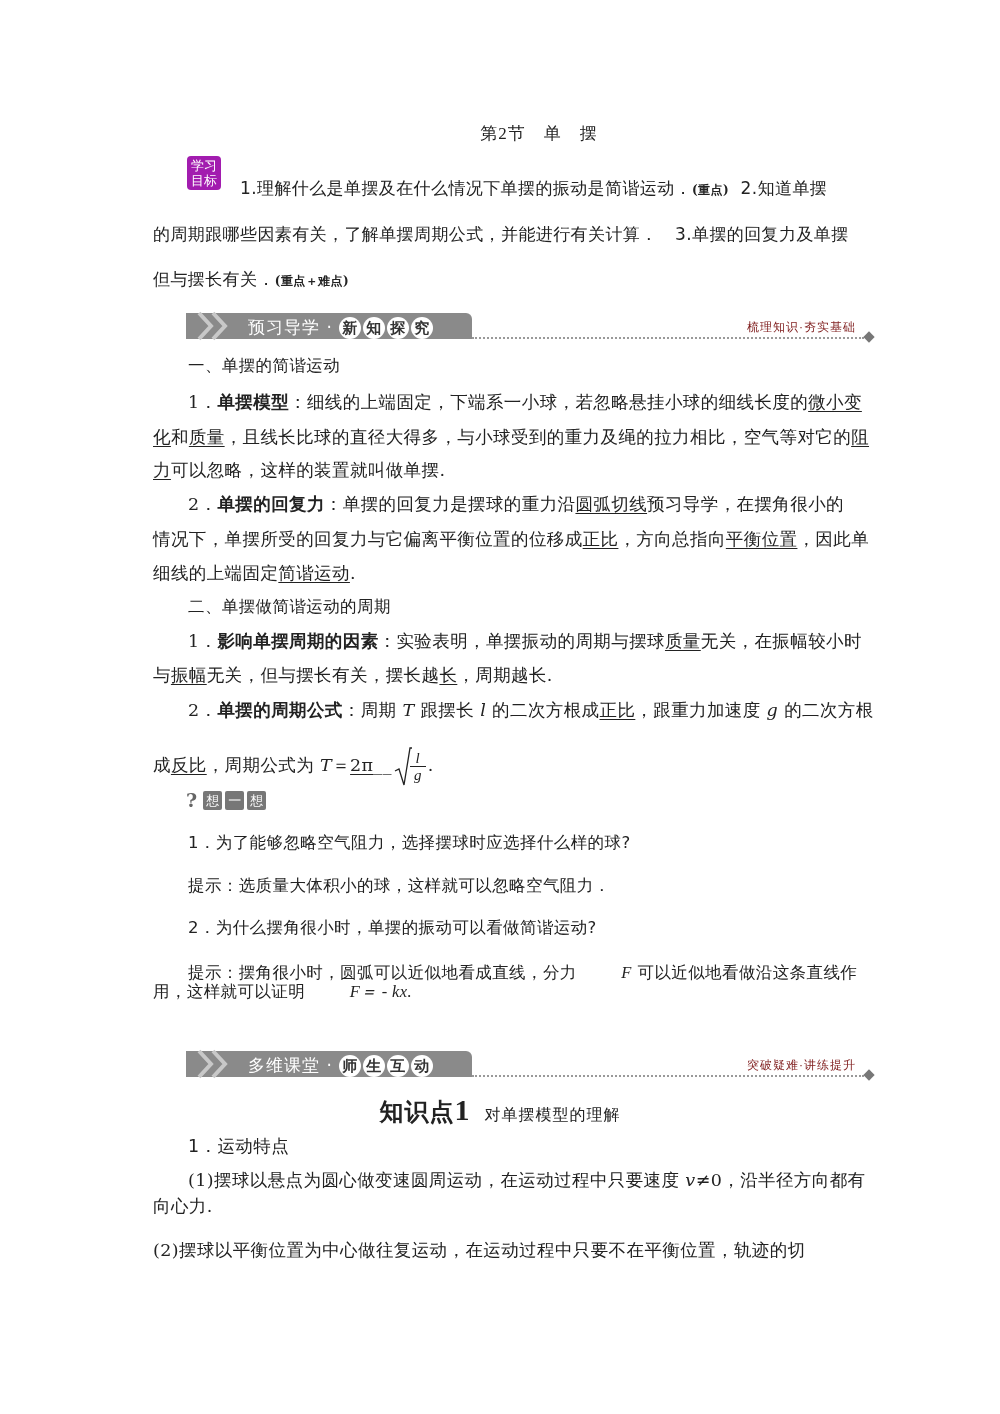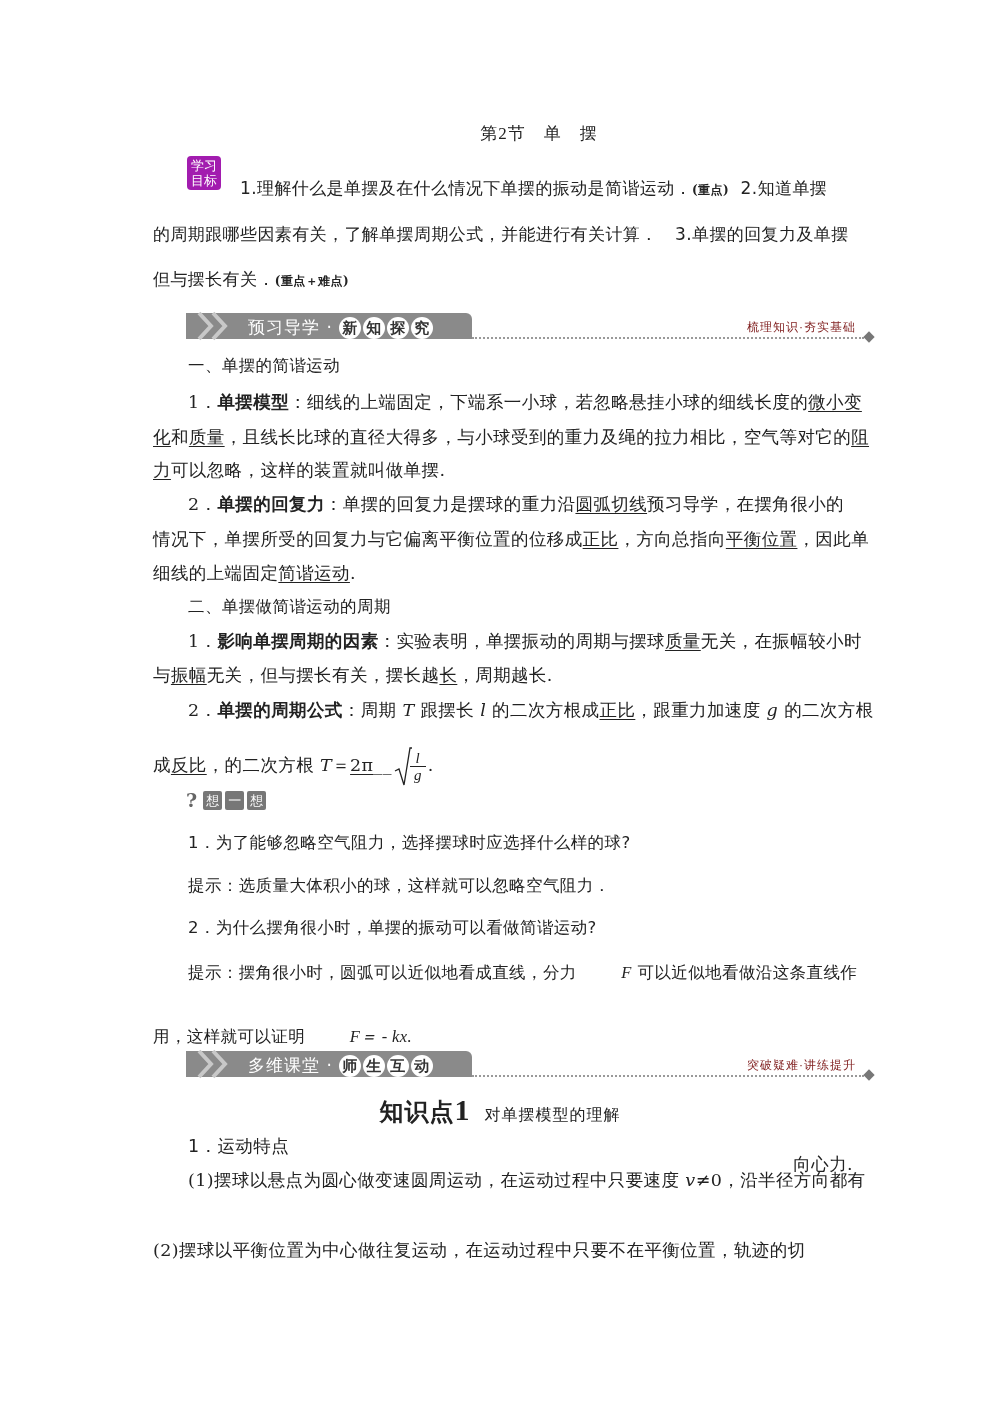--- a/index.html
+++ b/index.html
@@ -107,7 +107,7 @@
   <span>2．</span><b>单摆的周期公式</b><span>：周期 </span><i>T</i><span> 跟摆长 </span><i>l</i><span> 的二次方根成</span><u>正比</u><span>，跟重力加速度 </span><i>g</i><span> 的二次方根</span>
 </div>
 <div class="line" style="top:745px; line-height:40px; height:40px;">
-  <span>成</span><u>反比</u><span>，的二次方根 </span><i>T</i><span>＝</span><u>2π</u><span>__</span><span class="sqrt">
+  <span>成</span><u>反比</u><span>，周期公式为 </span><i>T</i><span>＝</span><u>2π</u><span>__</span><span class="sqrt">
     <svg width="18" height="40" viewBox="0 0 18 40" style="position:absolute;left:0;top:0;">
         <polyline points="1,24 5,22 10,38 16,1 34,1" fill="none" stroke="#222" stroke-width="1.3"></polyline>
       </svg>

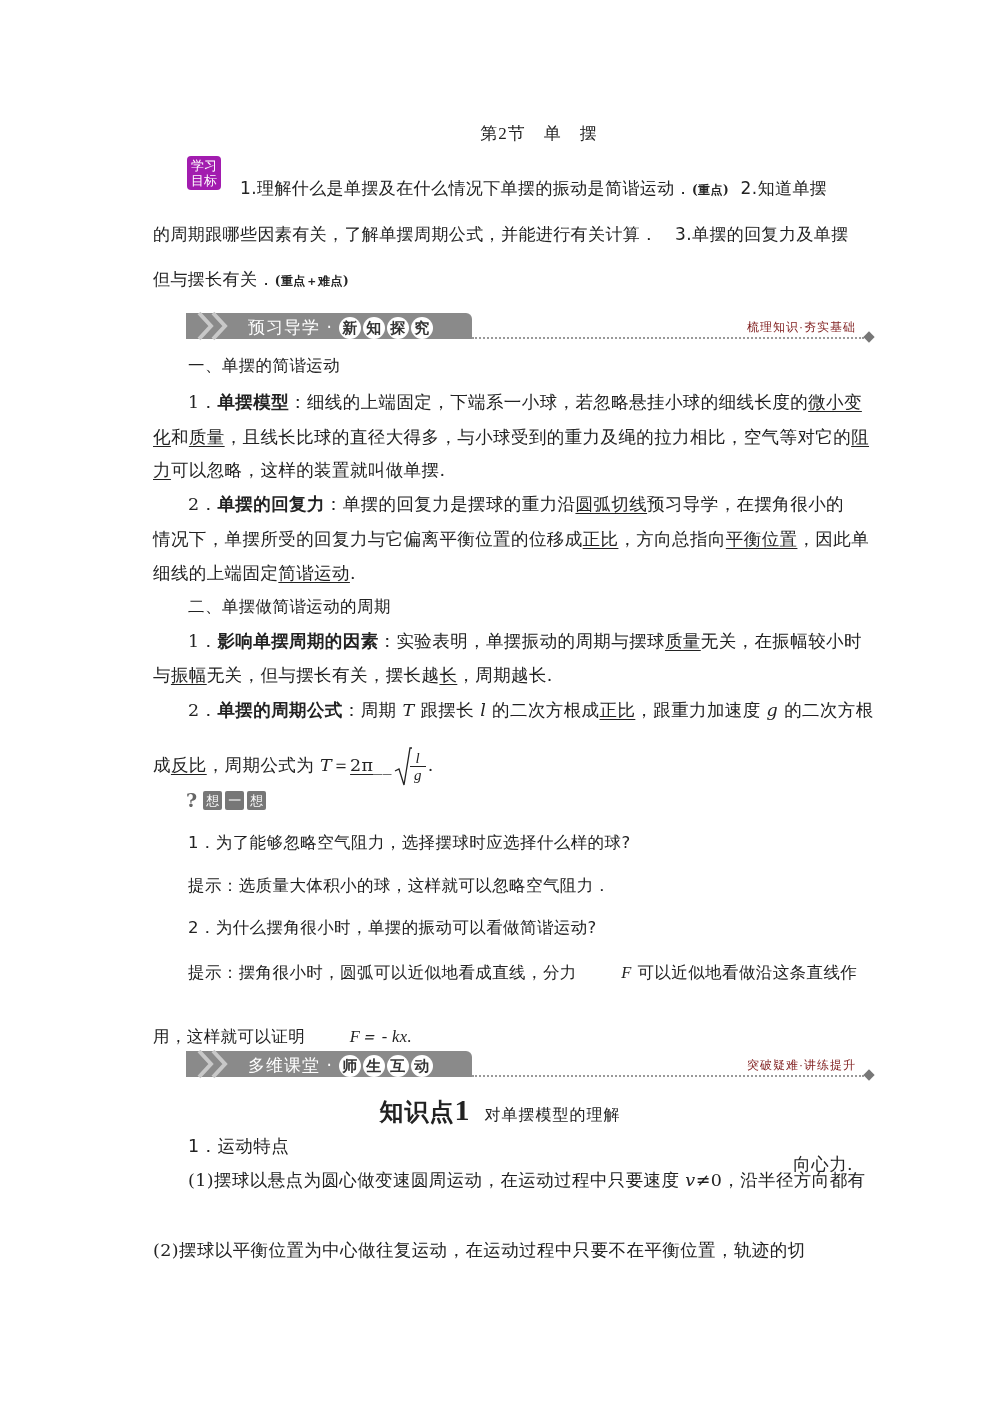--- a/index.html
+++ b/index.html
@@ -130,7 +130,7 @@
 <div class="line ind sans" style="top:963px; font-size:16.5px;">
   <span>提示：摆角很小时，圆弧可以近似地看成直线，分力 </span><i class="serif">F</i><span> 可以近似地看做沿这条直线作</span>
 </div>
-<div class="line sans" style="top:1027px; font-size:16.5px;">
+<div class="line sans" style="top:982px; font-size:16.5px;">
   <span>用，这样就可以证明 </span><i class="serif">F＝ - kx.</i>
 </div>
 

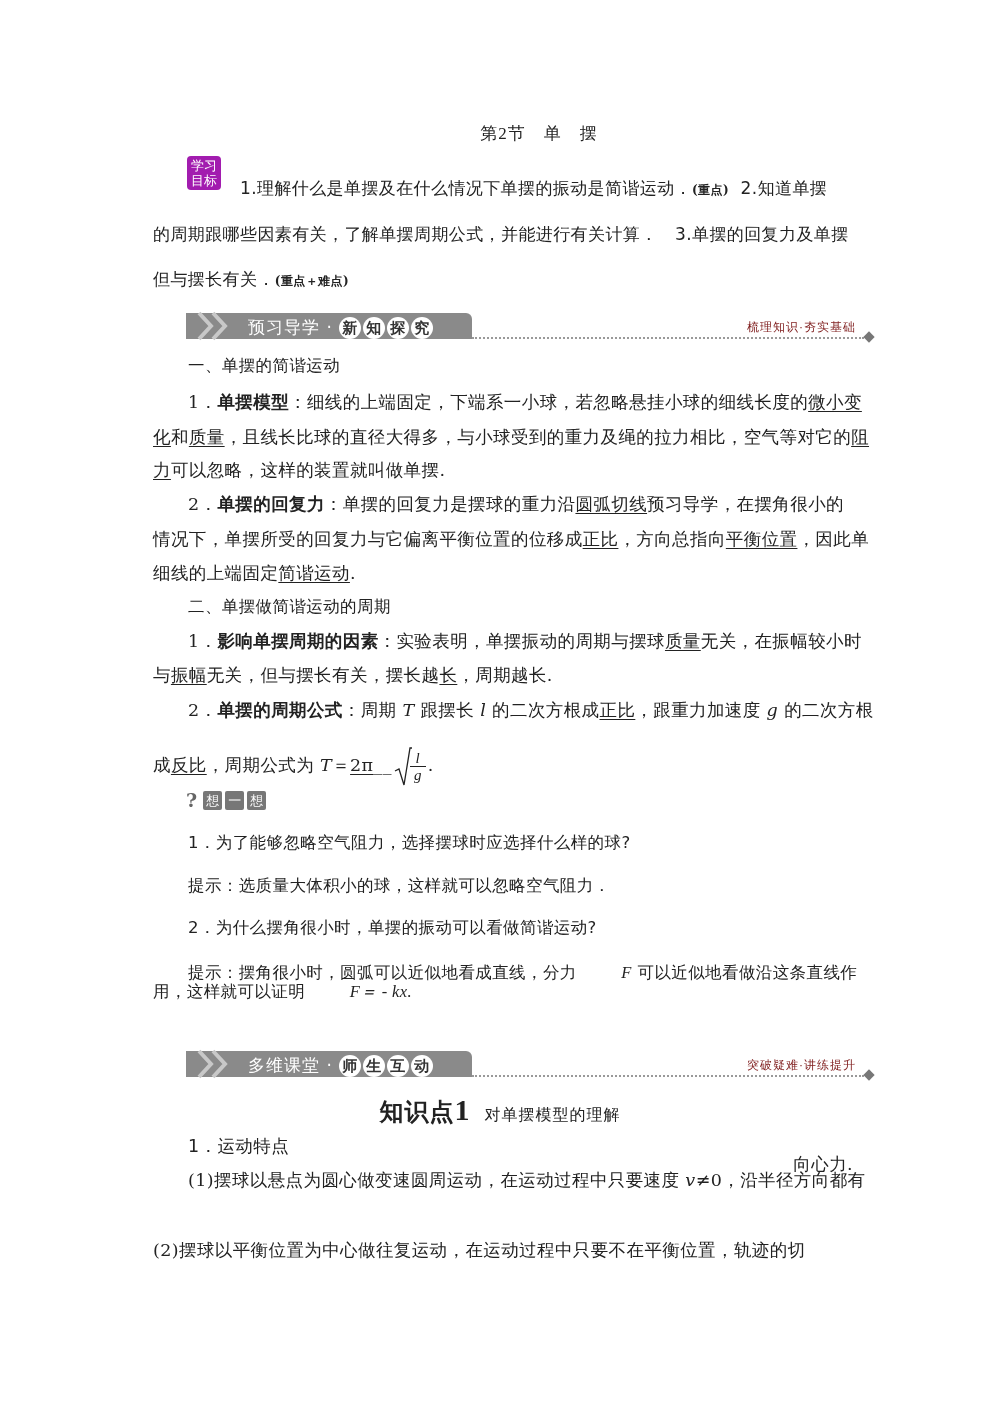--- a/index.html
+++ b/index.html
@@ -162,7 +162,7 @@
 <div class="line ind" style="top:1170px;">
   <span>(1)摆球以悬点为圆心做变速圆周运动，在运动过程中只要速度 </span><i>v</i><span>≠0，沿半径方向都有</span>
 </div>
-<div class="line" style="top:1154px;text-align:right;">向心力.</div>
+<div class="line" style="top:1196px;">向心力.</div>
 <div class="line" style="top:1240px;">(2)摆球以平衡位置为中心做往复运动，在运动过程中只要不在平衡位置，轨迹的切</div>
 
 </body></html>

